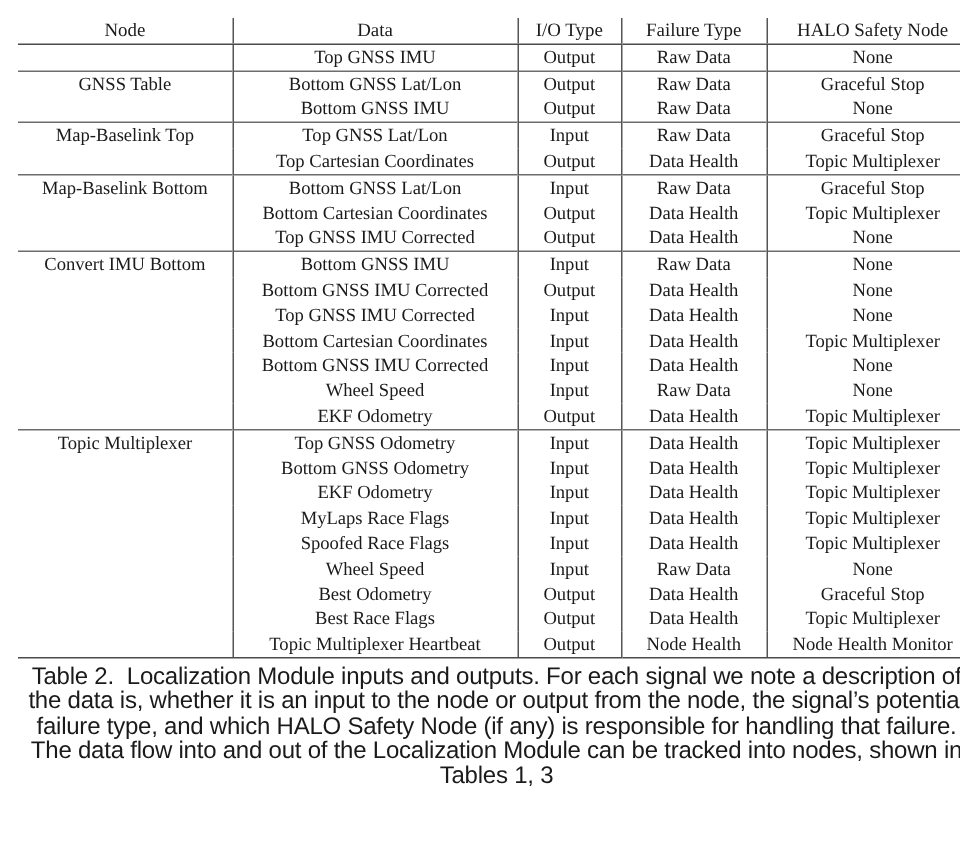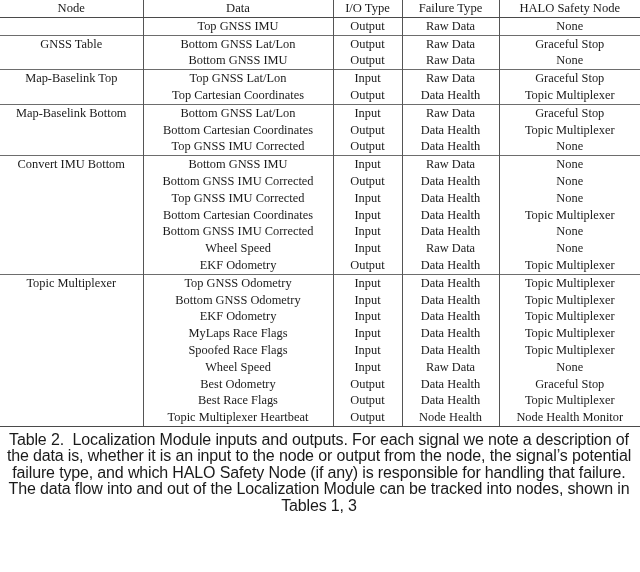--- a/index.html
+++ b/index.html
@@ -19,7 +19,7 @@
     height: 572px;
     position: relative;
     box-sizing: border-box;
-    padding: 0;
+    padding: 12px;
   }
 
   table.tbl {

